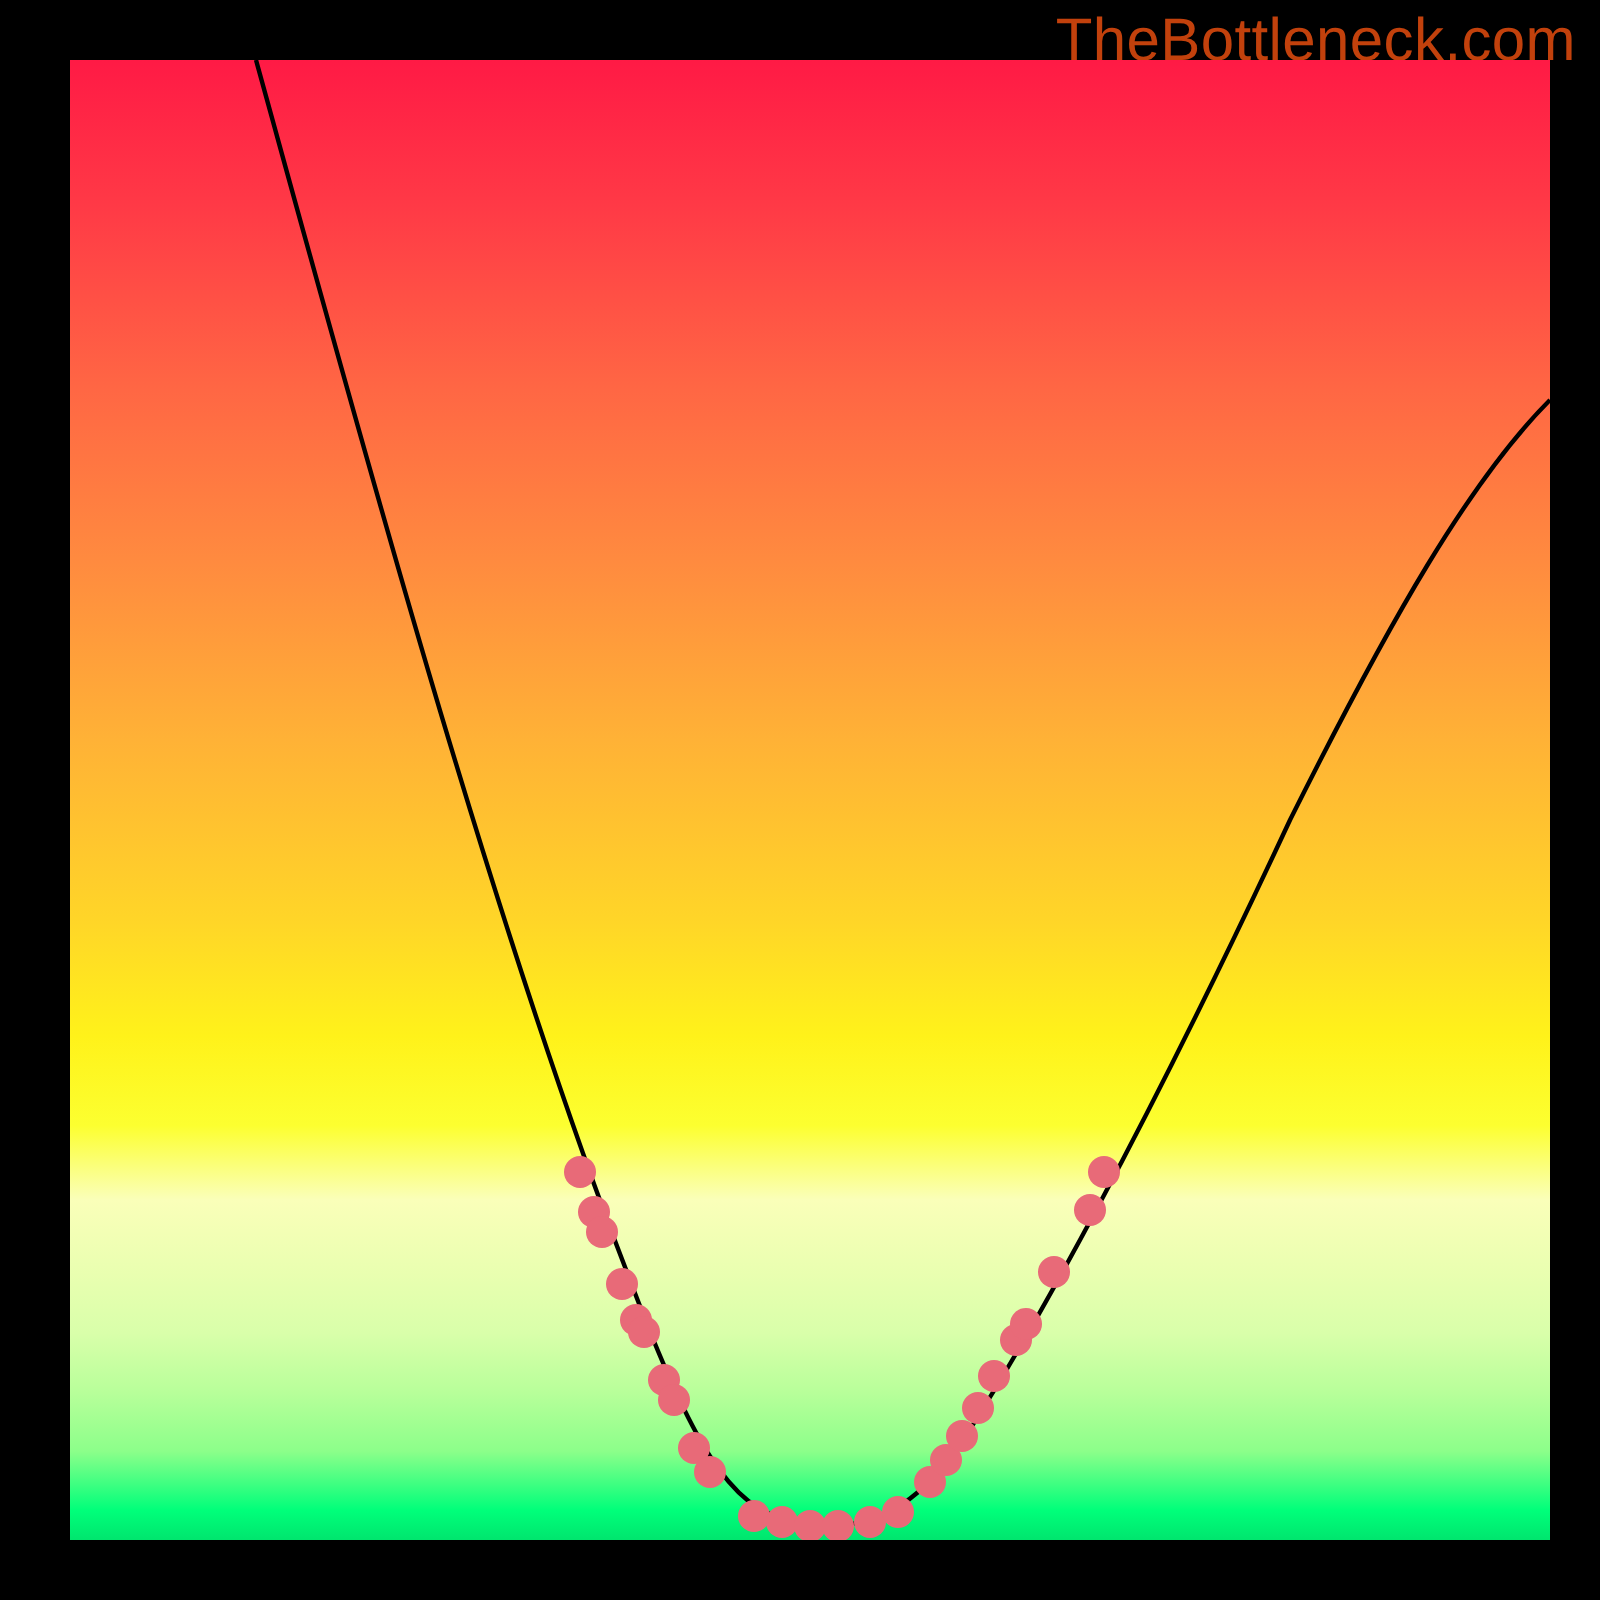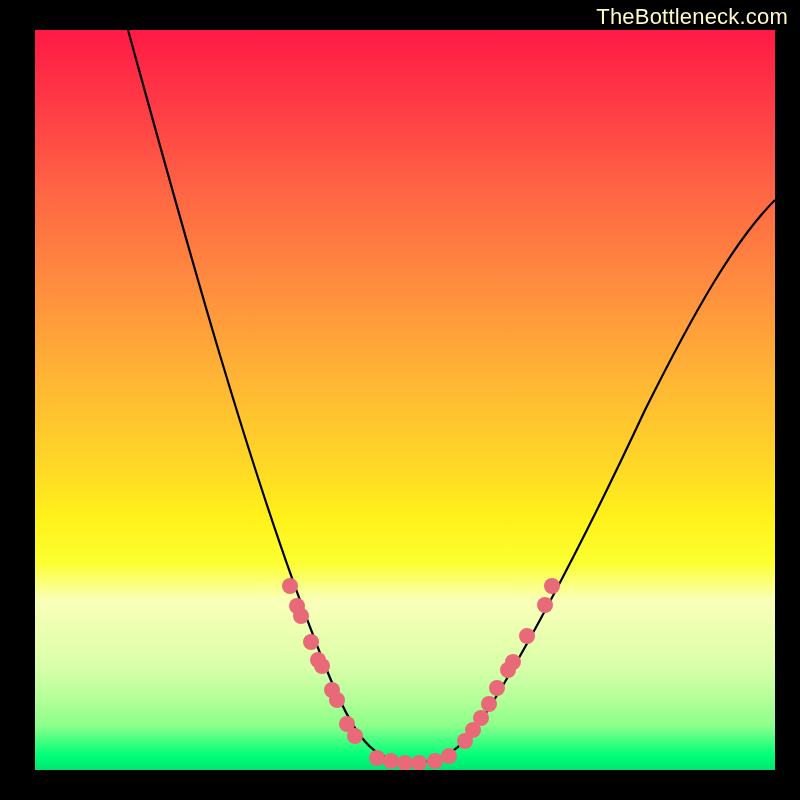--- a/index.html
+++ b/index.html
@@ -54,8 +54,8 @@
     position: absolute;
     top: 4px;
     right: 12px;
-    color: #fef9c3;
-    font-size: 22px;
+    color: #c2410c;
+    font-size: 30px;
     letter-spacing: 0.2px;
     user-select: none;
   }

